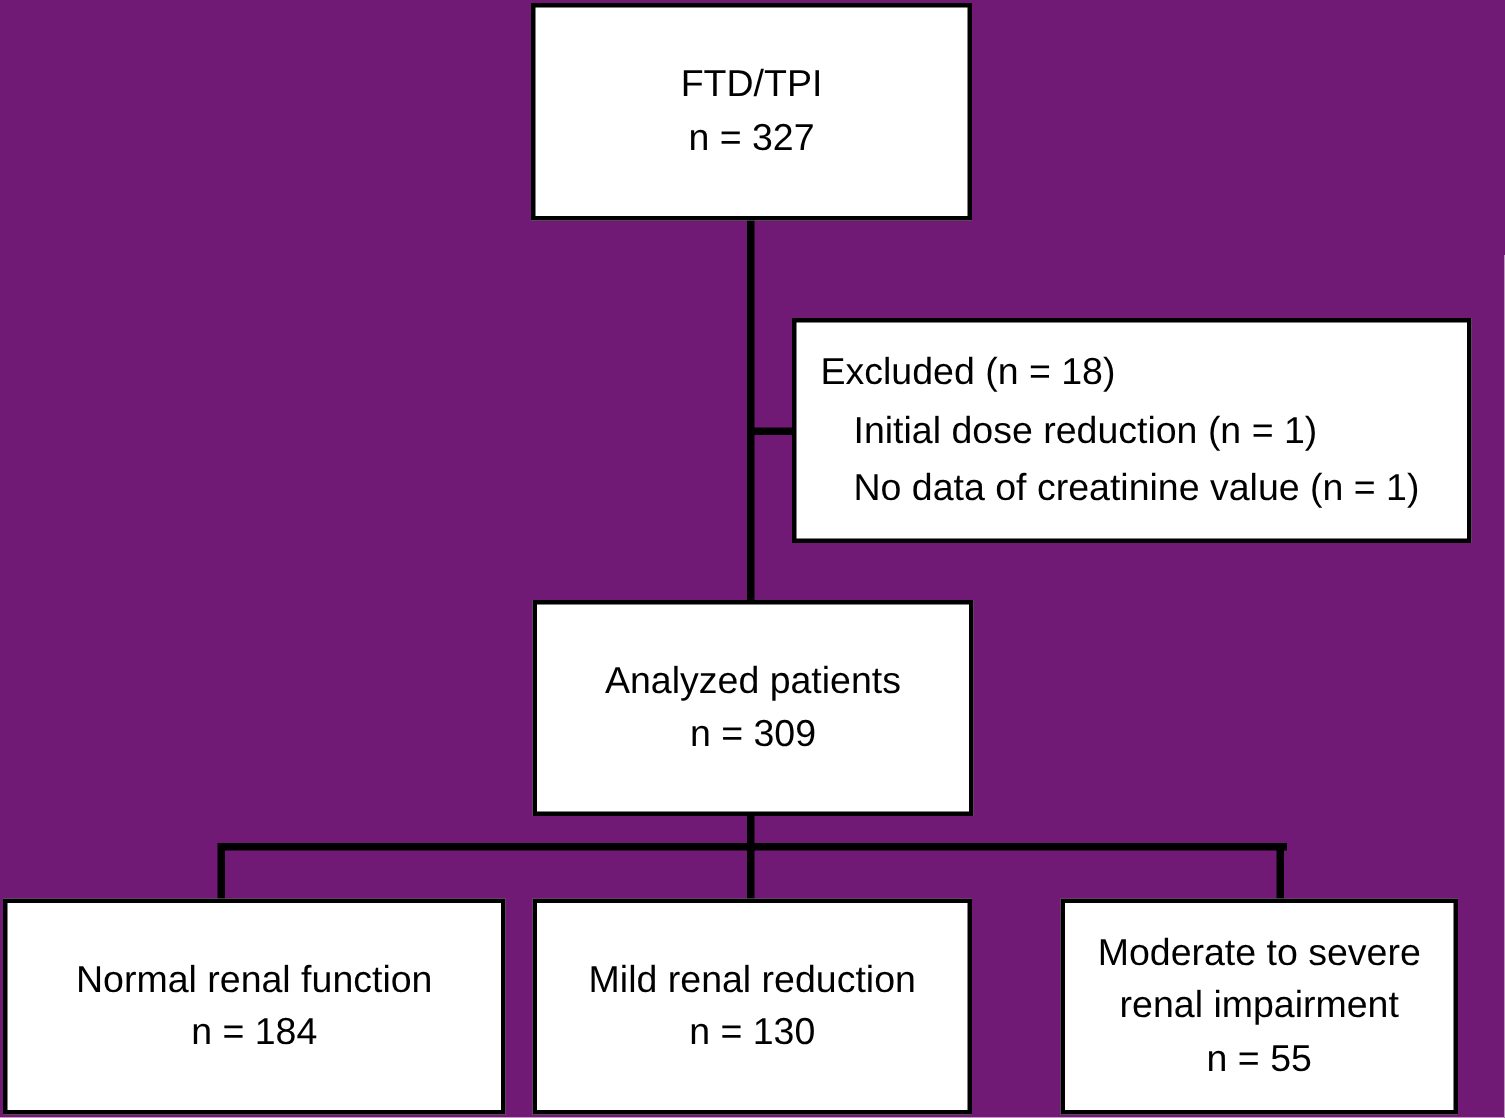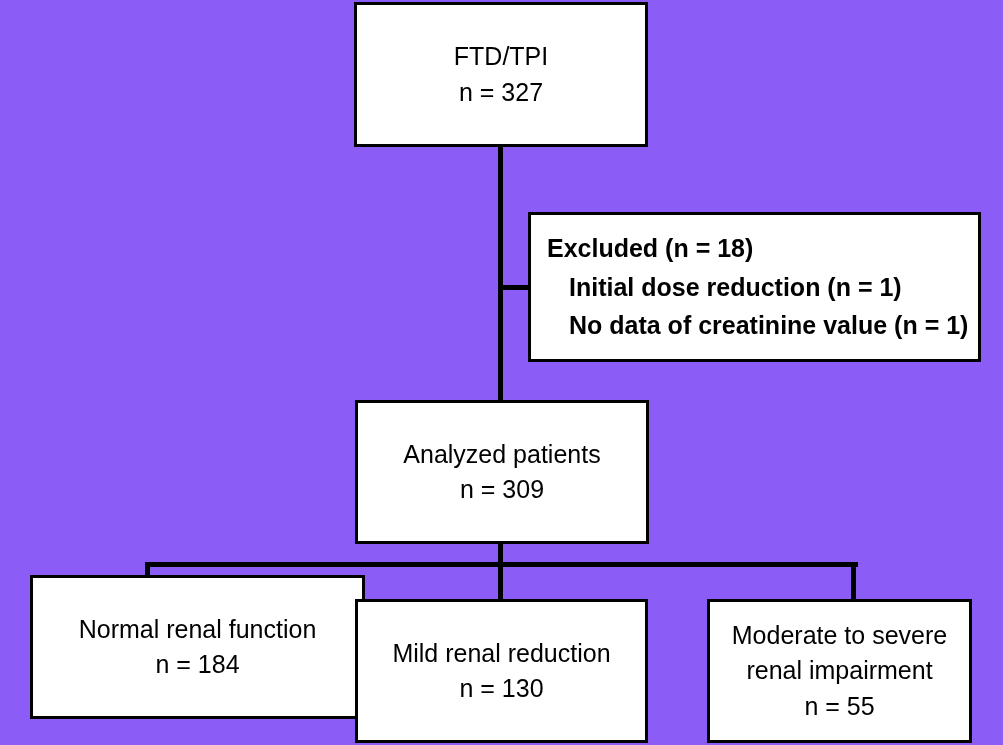--- a/index.html
+++ b/index.html
@@ -14,7 +14,7 @@
     position: relative;
     width: 1003px;
     height: 745px;
-    background: #8b5cf6;
+    background: #701a75;
     overflow: hidden;
   }
   .node {

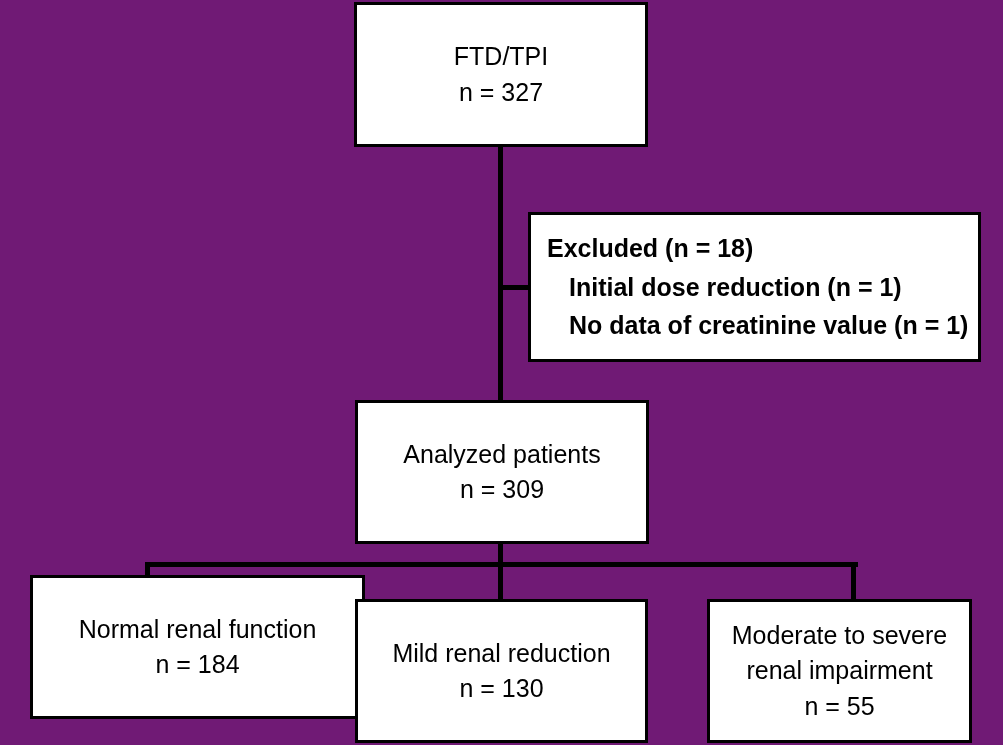--- a/index.html
+++ b/index.html
@@ -55,7 +55,6 @@
   #node-excluded .line {
     text-align: right;
     line-height: 1.55;
-    font-weight: bold;
   }
   #node-excluded .sub {
     padding-left: 22px;

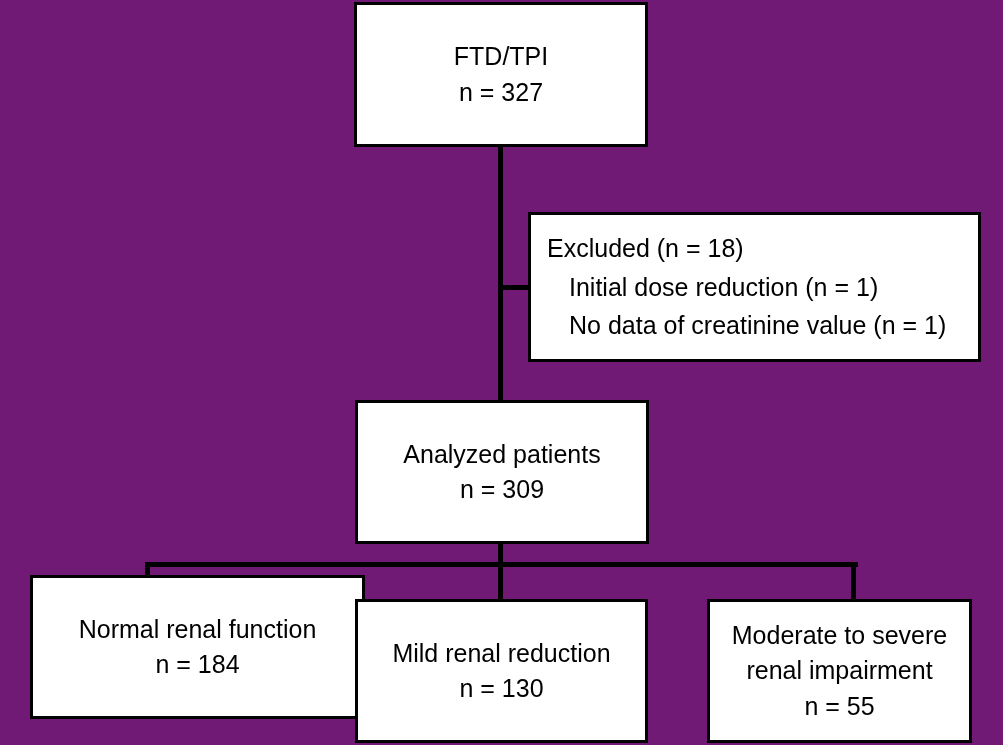--- a/index.html
+++ b/index.html
@@ -69,10 +69,9 @@
   
   #node-normal {
     left: 2px;
-    top: 575px;
+    top: 599px;
     width: 335px;
     height: 144px;
-    margin-left: 28px;
   }
   #node-mild {
     left: 355px;

